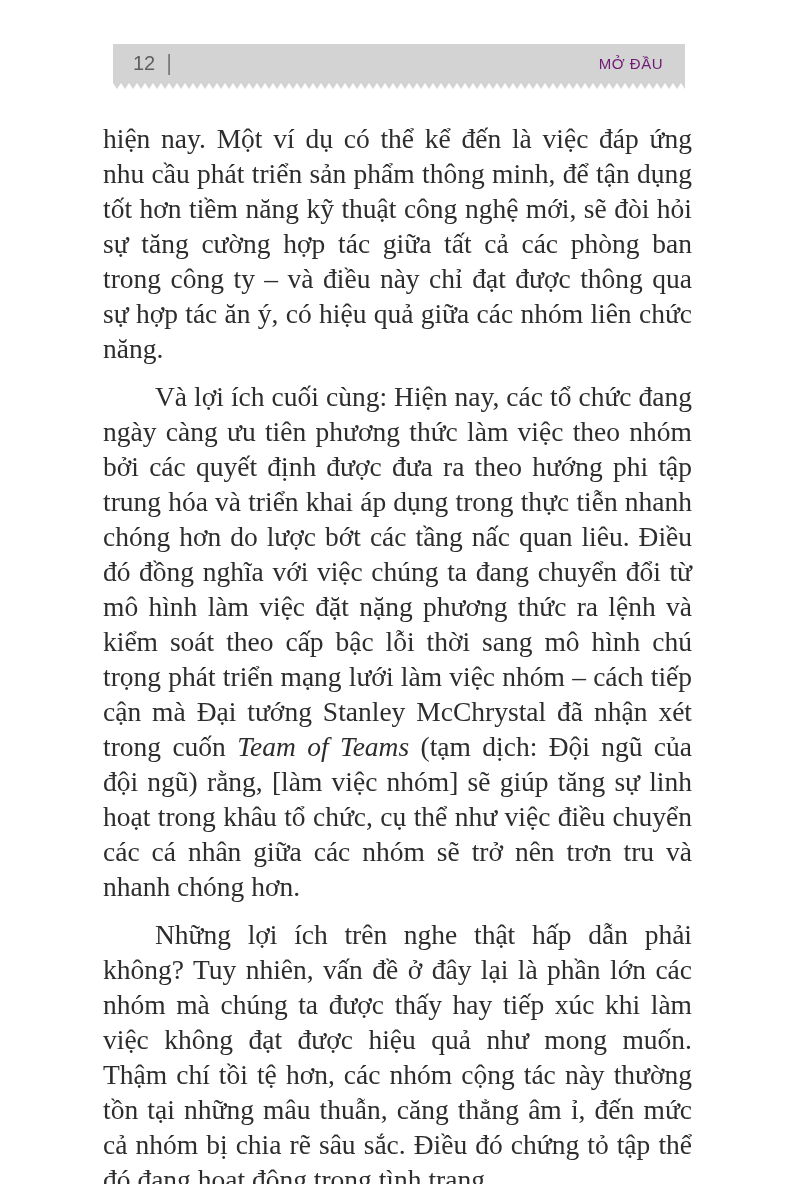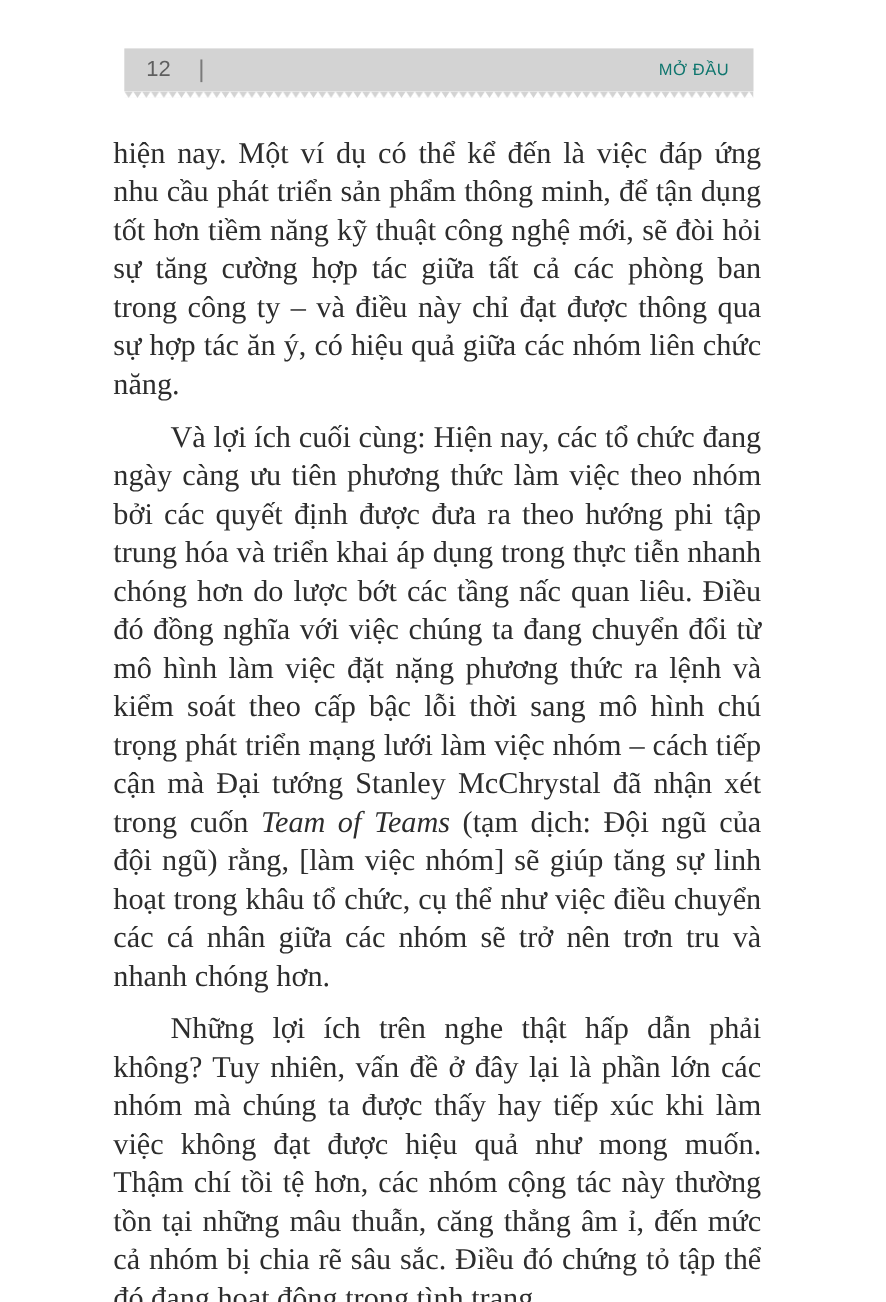--- a/index.html
+++ b/index.html
@@ -39,7 +39,7 @@
   .header-left{
     display:flex;
     align-items:center;
-    gap:25px;
+    gap:11px;
     font-size:20px;
     color:#5f5f5f;
   }

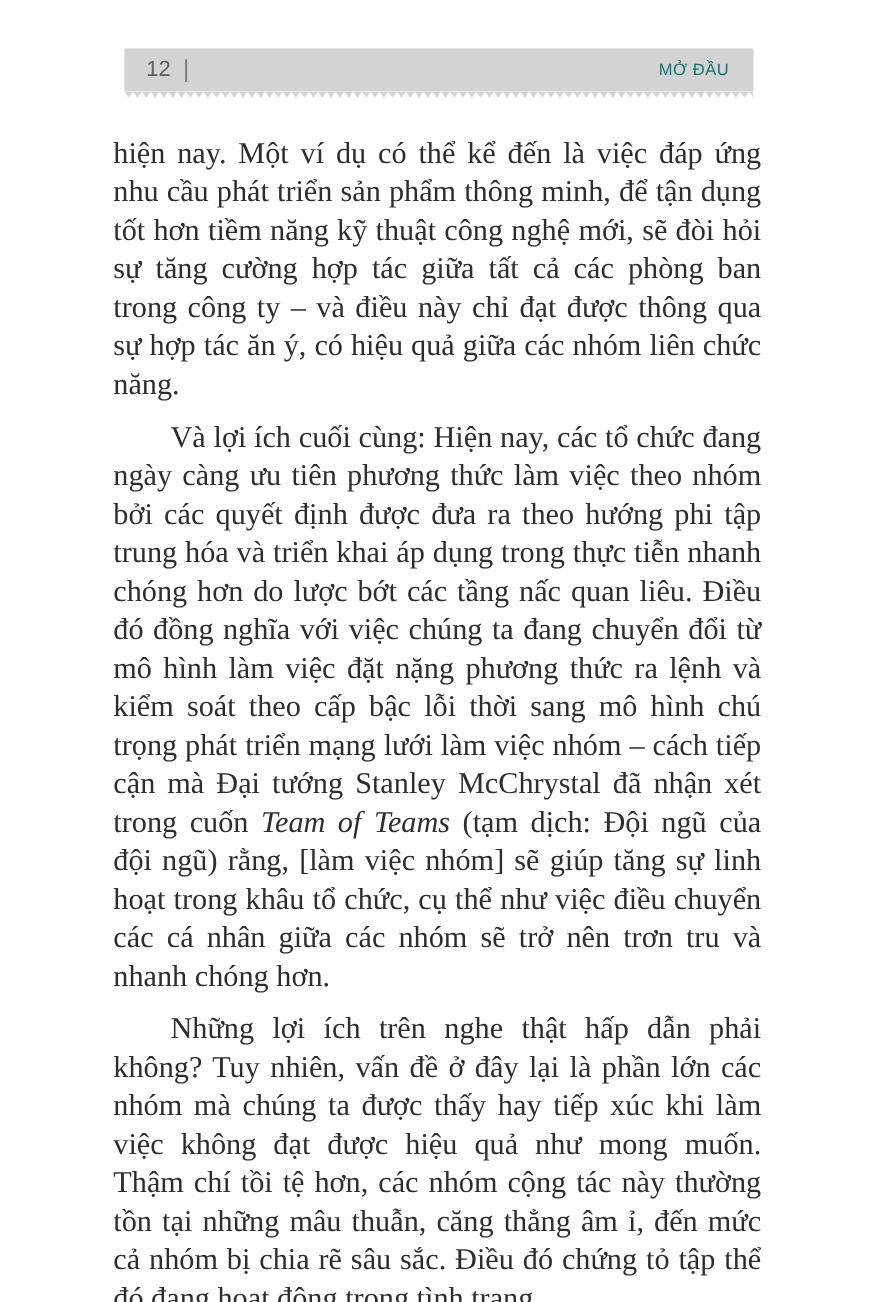--- a/index.html
+++ b/index.html
@@ -53,7 +53,7 @@
   .running-title{
     font-size:15px;
     letter-spacing:0.5px;
-    color:#0f766e;
+    color:#701a75;
   }
   .header-tear{
     position:absolute;

